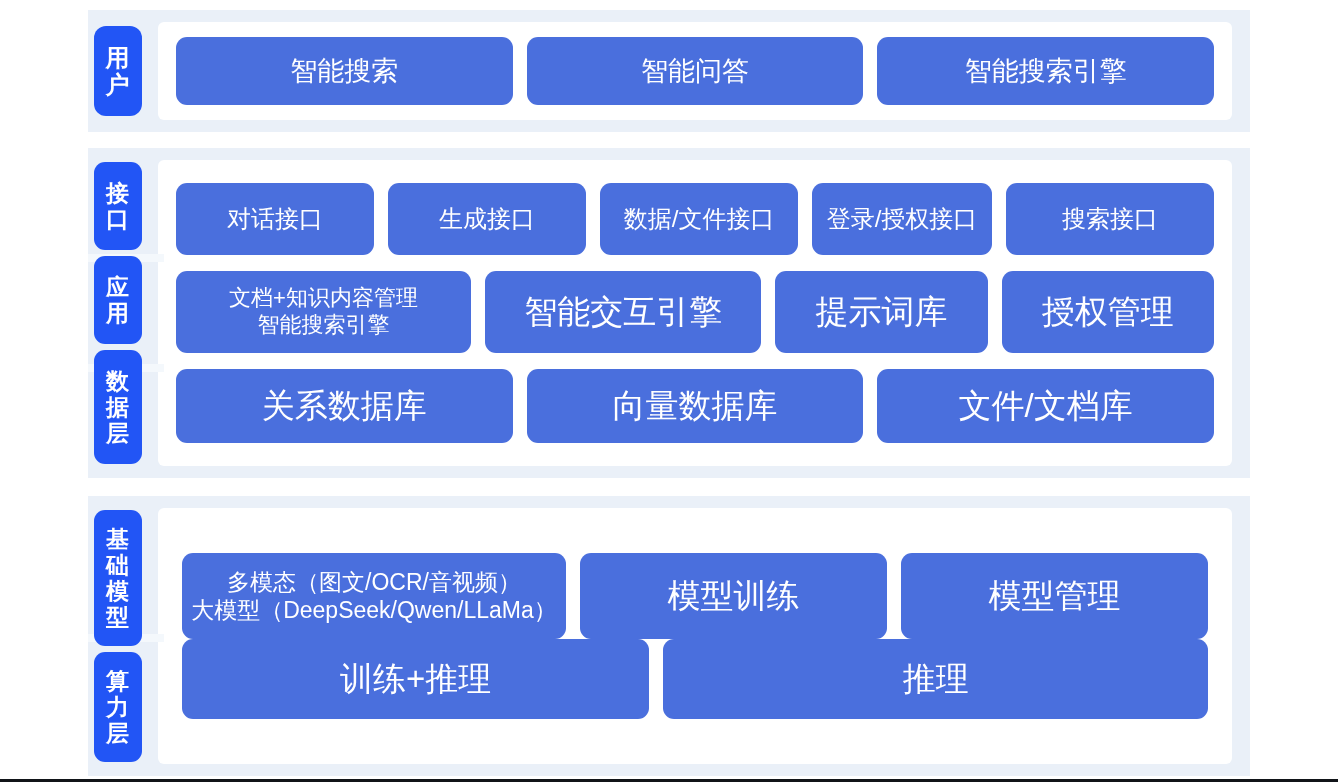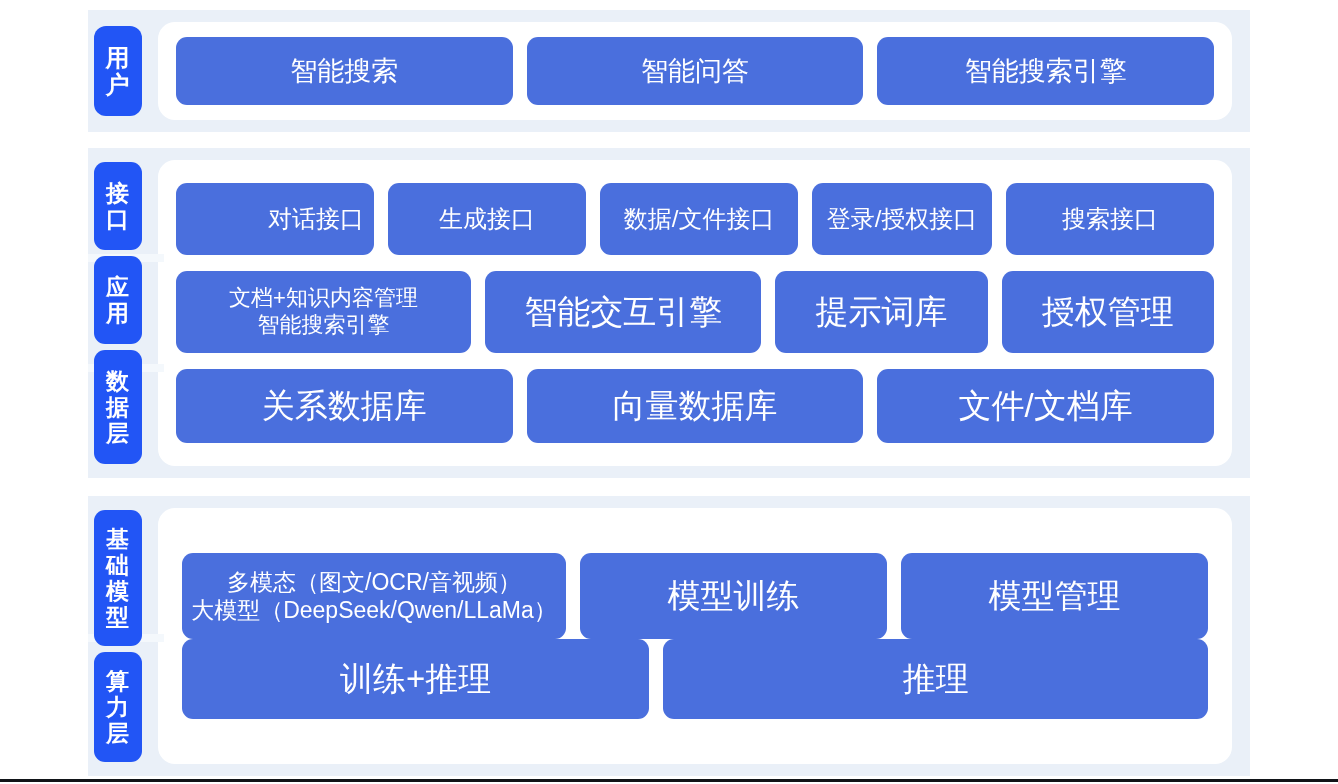--- a/index.html
+++ b/index.html
@@ -83,7 +83,7 @@
   .panel {
     flex: 1 1 auto;
     background: #ffffff;
-    border-radius: 17px;
+    border-radius: 6px;
     margin: 14px 18px 14px 10px;
     padding: 16px 18px;
     box-sizing: border-box;

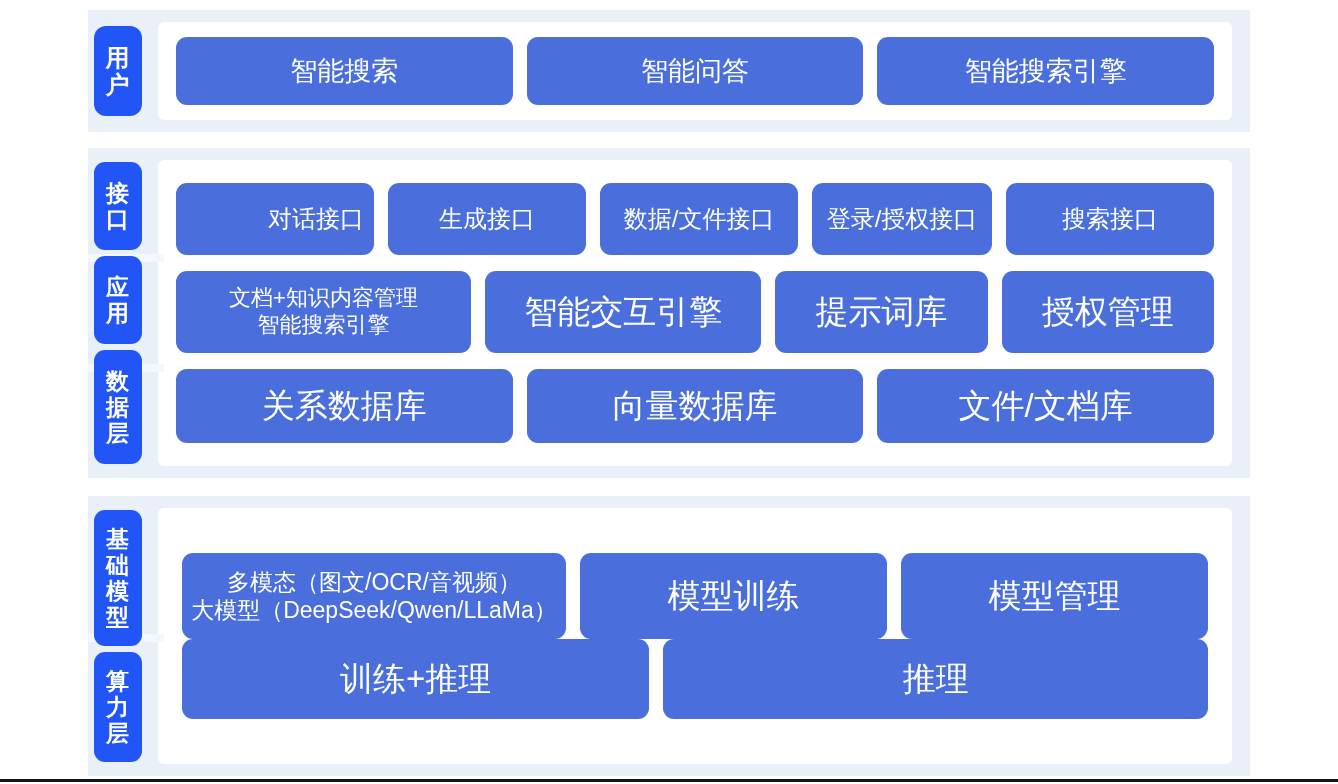--- a/index.html
+++ b/index.html
@@ -136,7 +136,7 @@
   #sec-mid .row.apps .chip { height: 82px; }
 
   
-  #sec-mid .row.iface .chip:nth-child(1) { flex: 1.06 1 0; align-items: flex-end; }
+  #sec-mid .row.iface .chip:nth-child(1) { flex: 1.06 1 0; }
   #sec-mid .row.iface .chip:nth-child(2) { flex: 1.06 1 0; }
   #sec-mid .row.iface .chip:nth-child(3) { flex: 1.06 1 0; }
   #sec-mid .row.iface .chip:nth-child(4) { flex: 0.95 1 0; }

